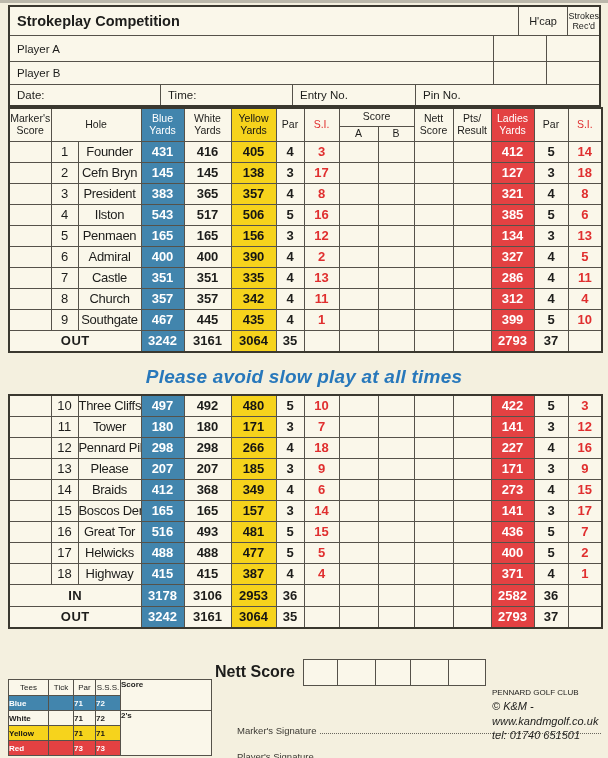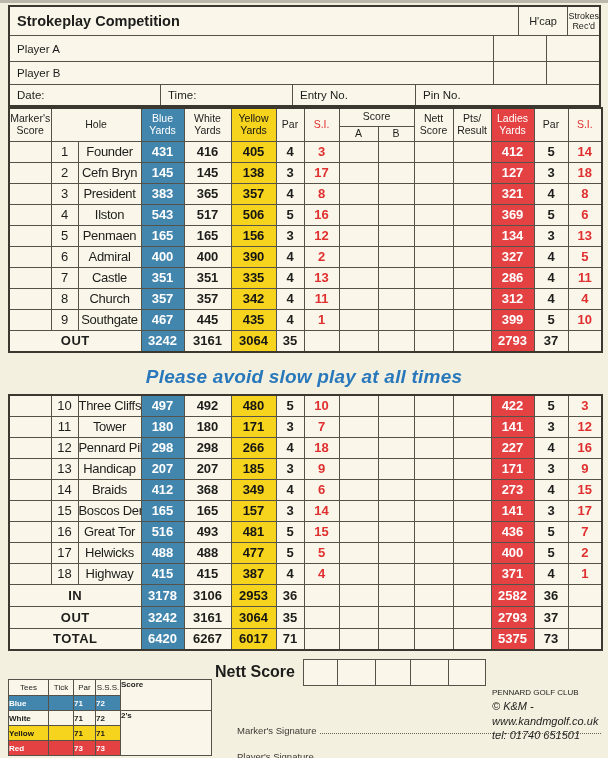--- a/index.html
+++ b/index.html
@@ -221,7 +221,7 @@
           <td></td>
           <td></td>
           <td></td>
-          <td class="num c-red">369</td>
+          <td class="num c-red">385</td>
           <td class="num par">5</td>
           <td class="si">6</td>
         </tr>

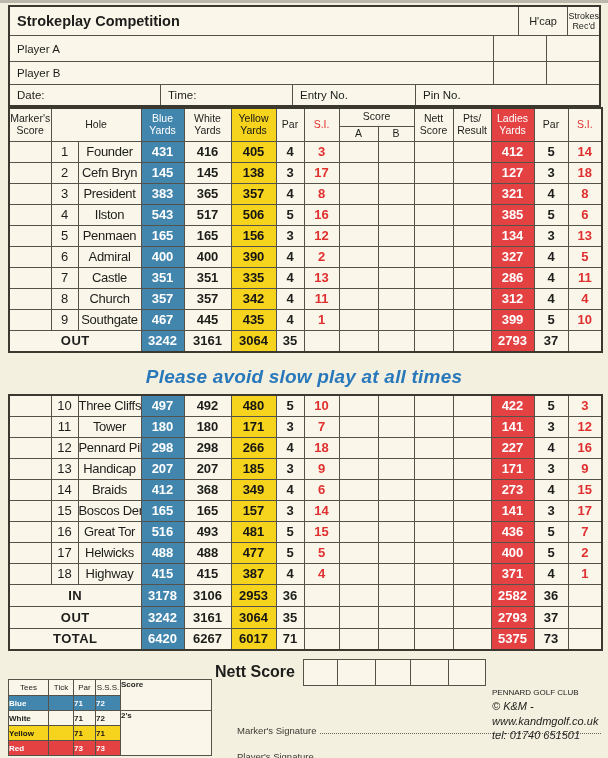--- a/index.html
+++ b/index.html
@@ -414,7 +414,7 @@
         <tr>
           <td></td>
           <td class="holenum">13</td>
-          <td class="holename">Handicap</td>
+          <td class="holename">Please</td>
           <td class="num c-blue">207</td>
           <td class="num">207</td>
           <td class="num c-yellow">185</td>

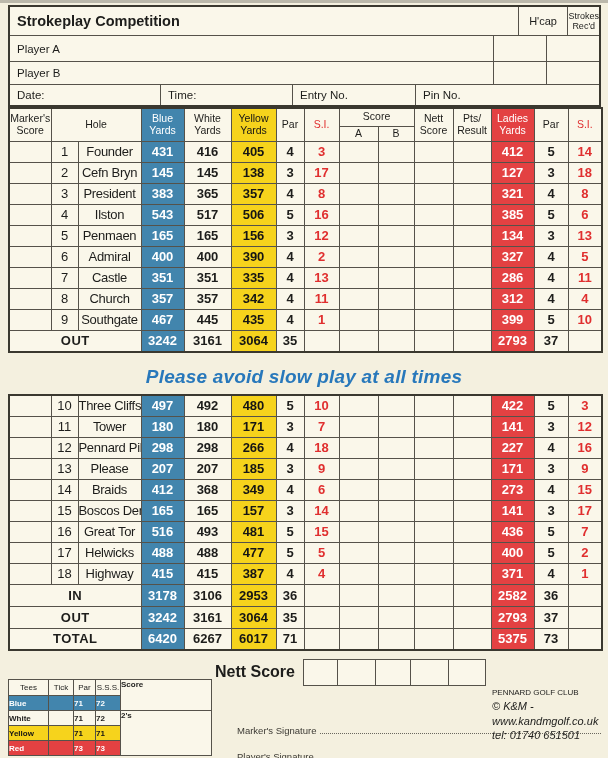--- a/index.html
+++ b/index.html
@@ -550,21 +550,6 @@
         <td class="num par">37</td>
         <td></td>
       </tr>
-      <tr class="total-row">
-        <td colspan="3" class="total-label">TOTAL</td>
-        <td class="num c-blue">6420</td>
-        <td class="num">6267</td>
-        <td class="num c-yellow">6017</td>
-        <td class="num par">71</td>
-        <td></td>
-        <td></td>
-        <td></td>
-        <td></td>
-        <td></td>
-        <td class="num c-red">5375</td>
-        <td class="num par">73</td>
-        <td></td>
-      </tr>
     </tbody>
   </table>
 

